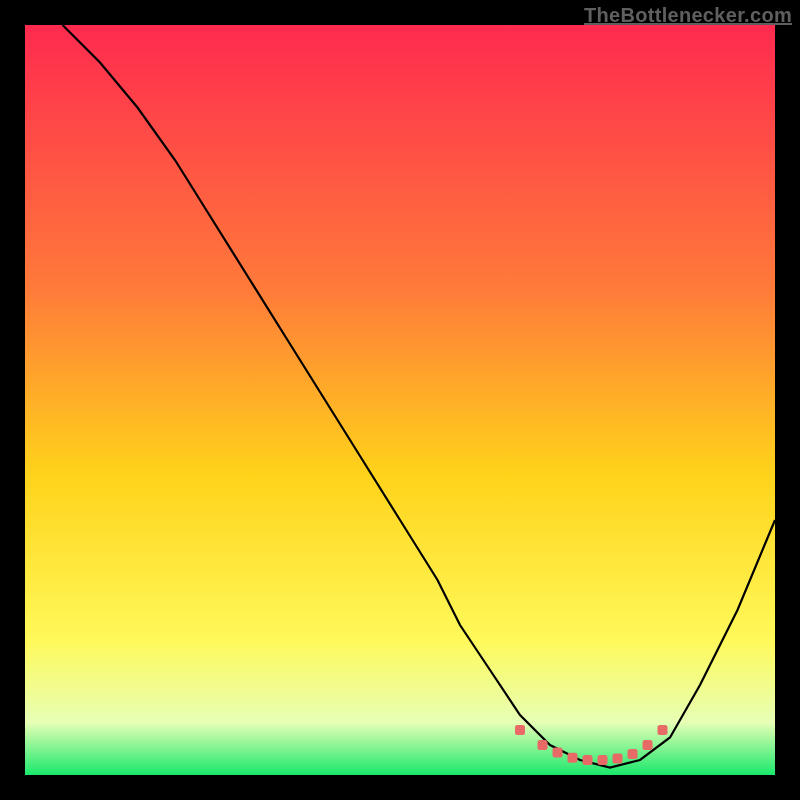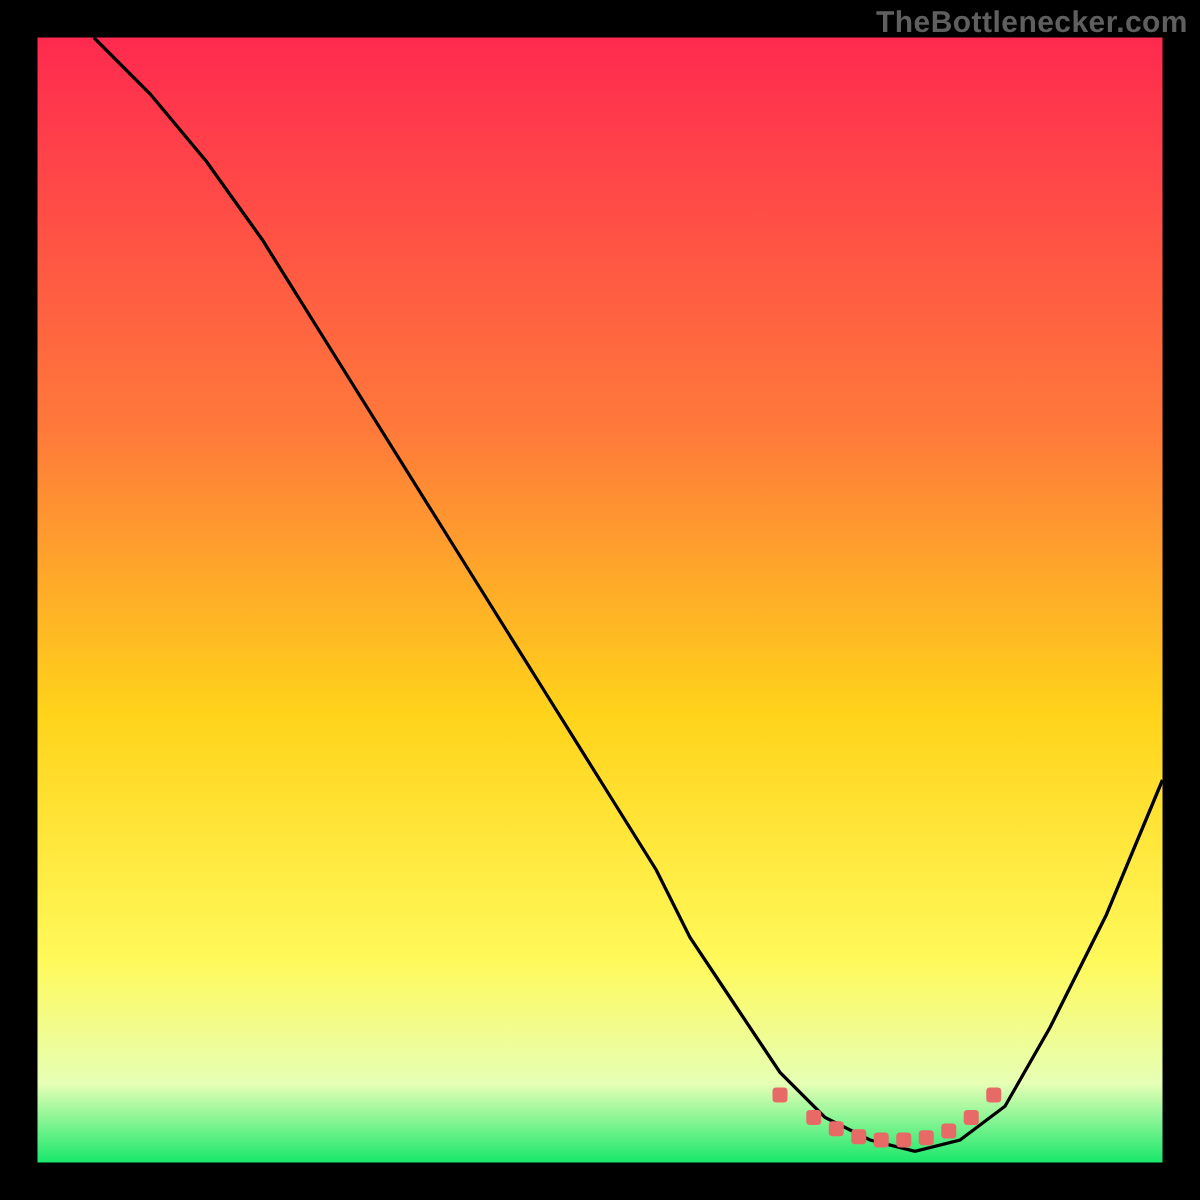--- a/index.html
+++ b/index.html
@@ -26,6 +26,7 @@
     font-weight: 600;
     letter-spacing: 0.3px;
     z-index: 10;
+    text-decoration: underline;
   }
   svg {
     display: block;

